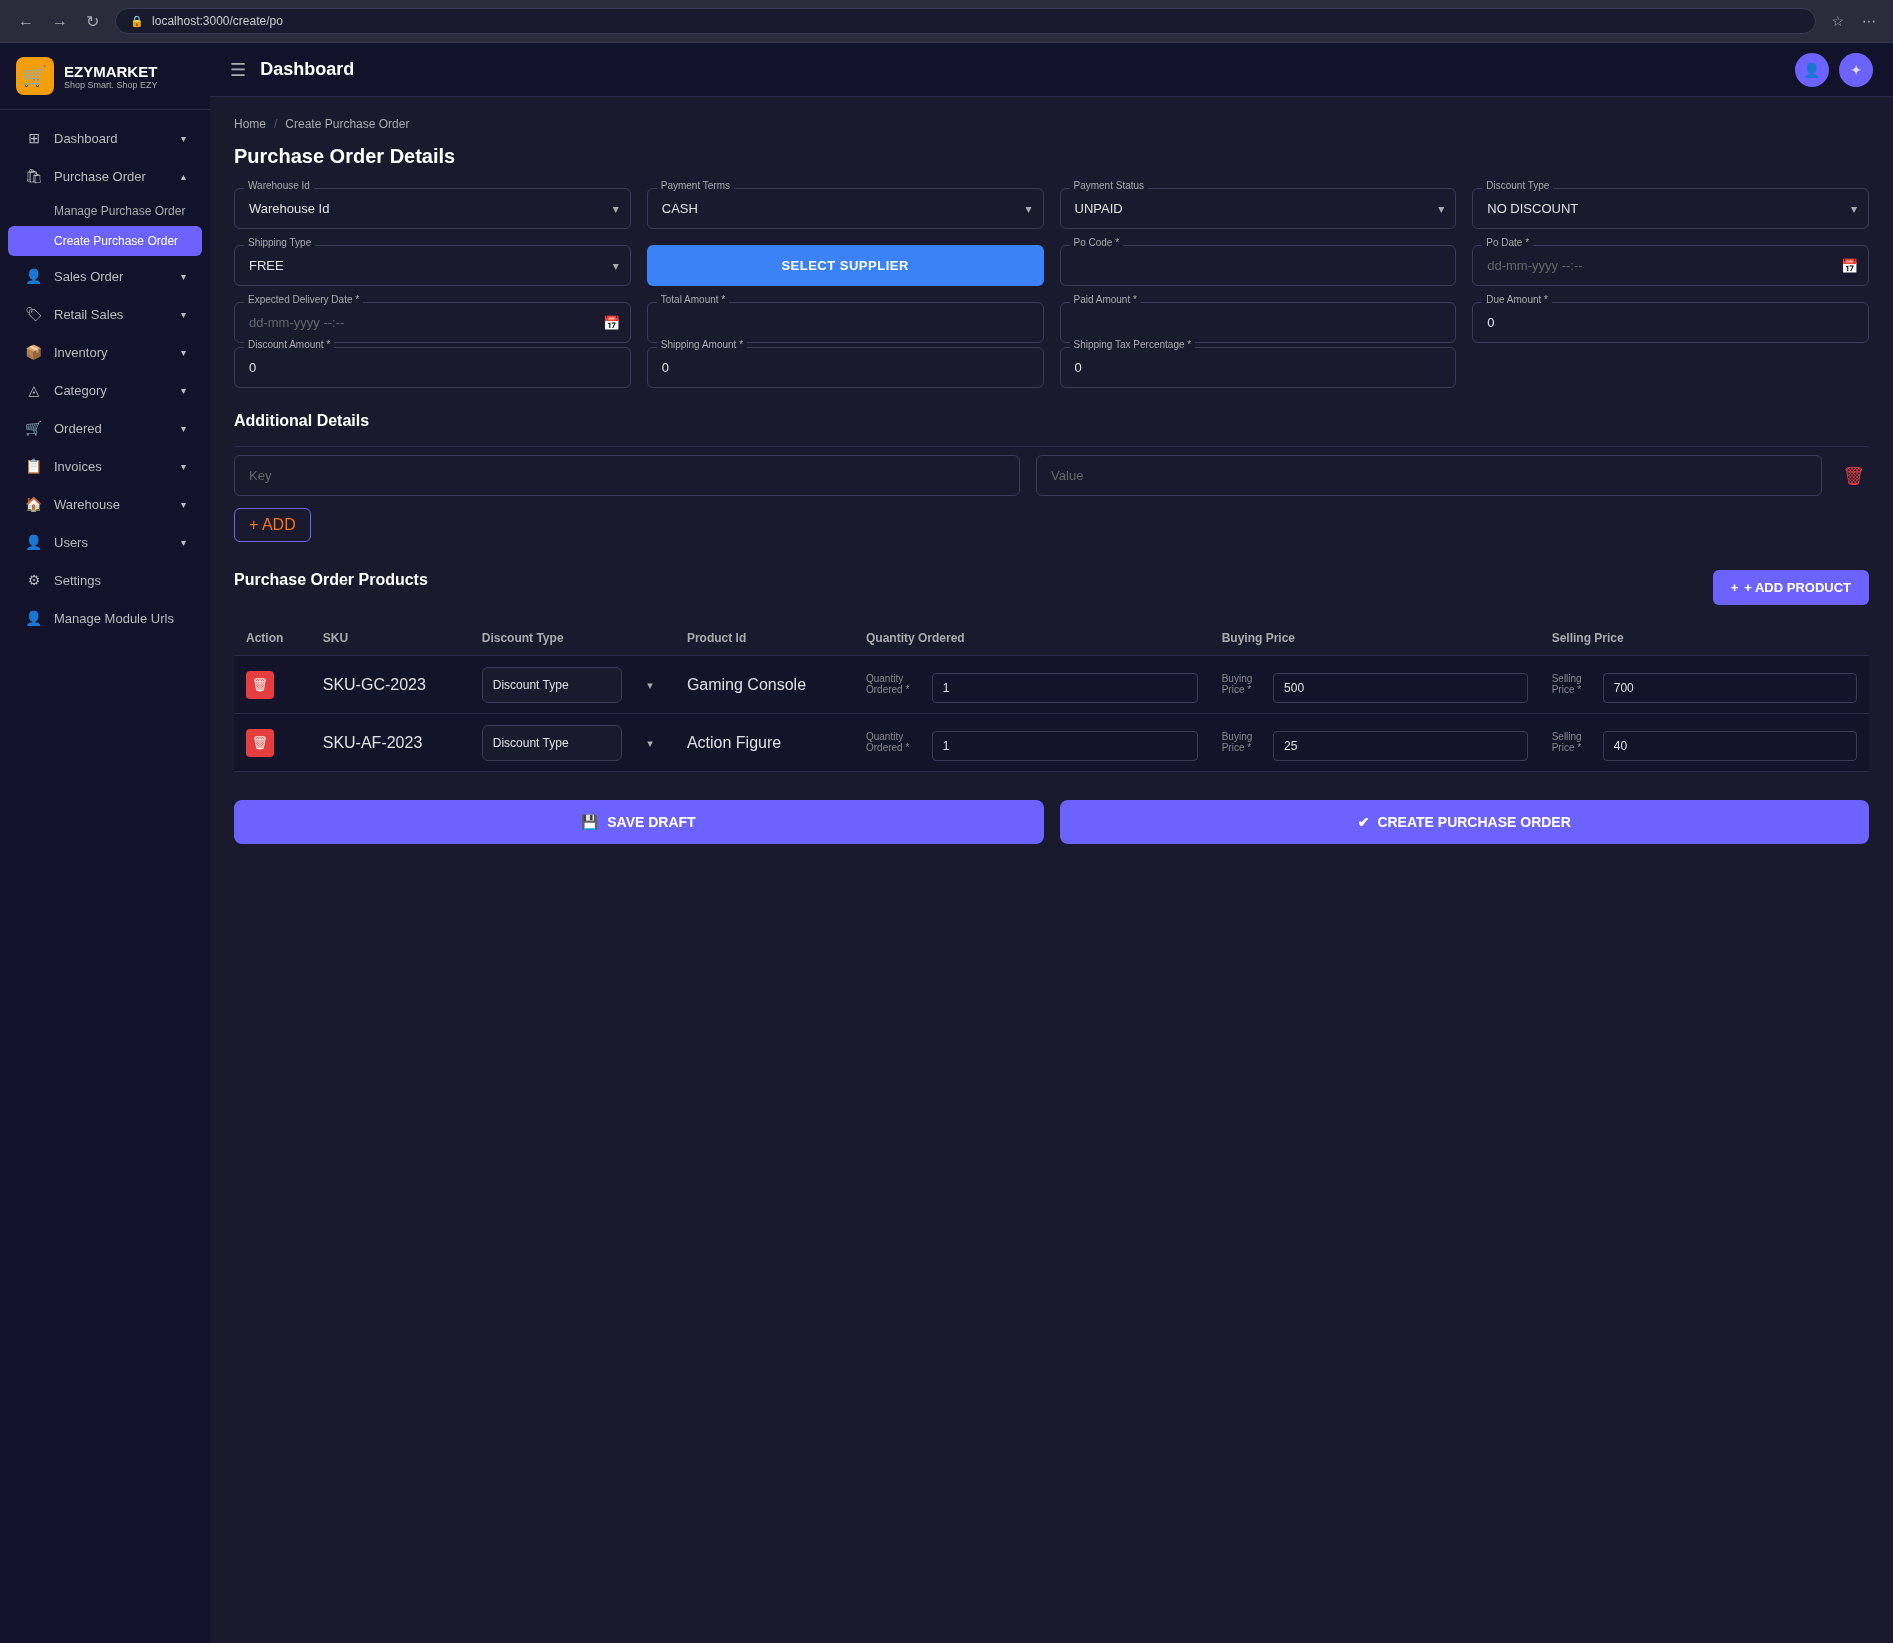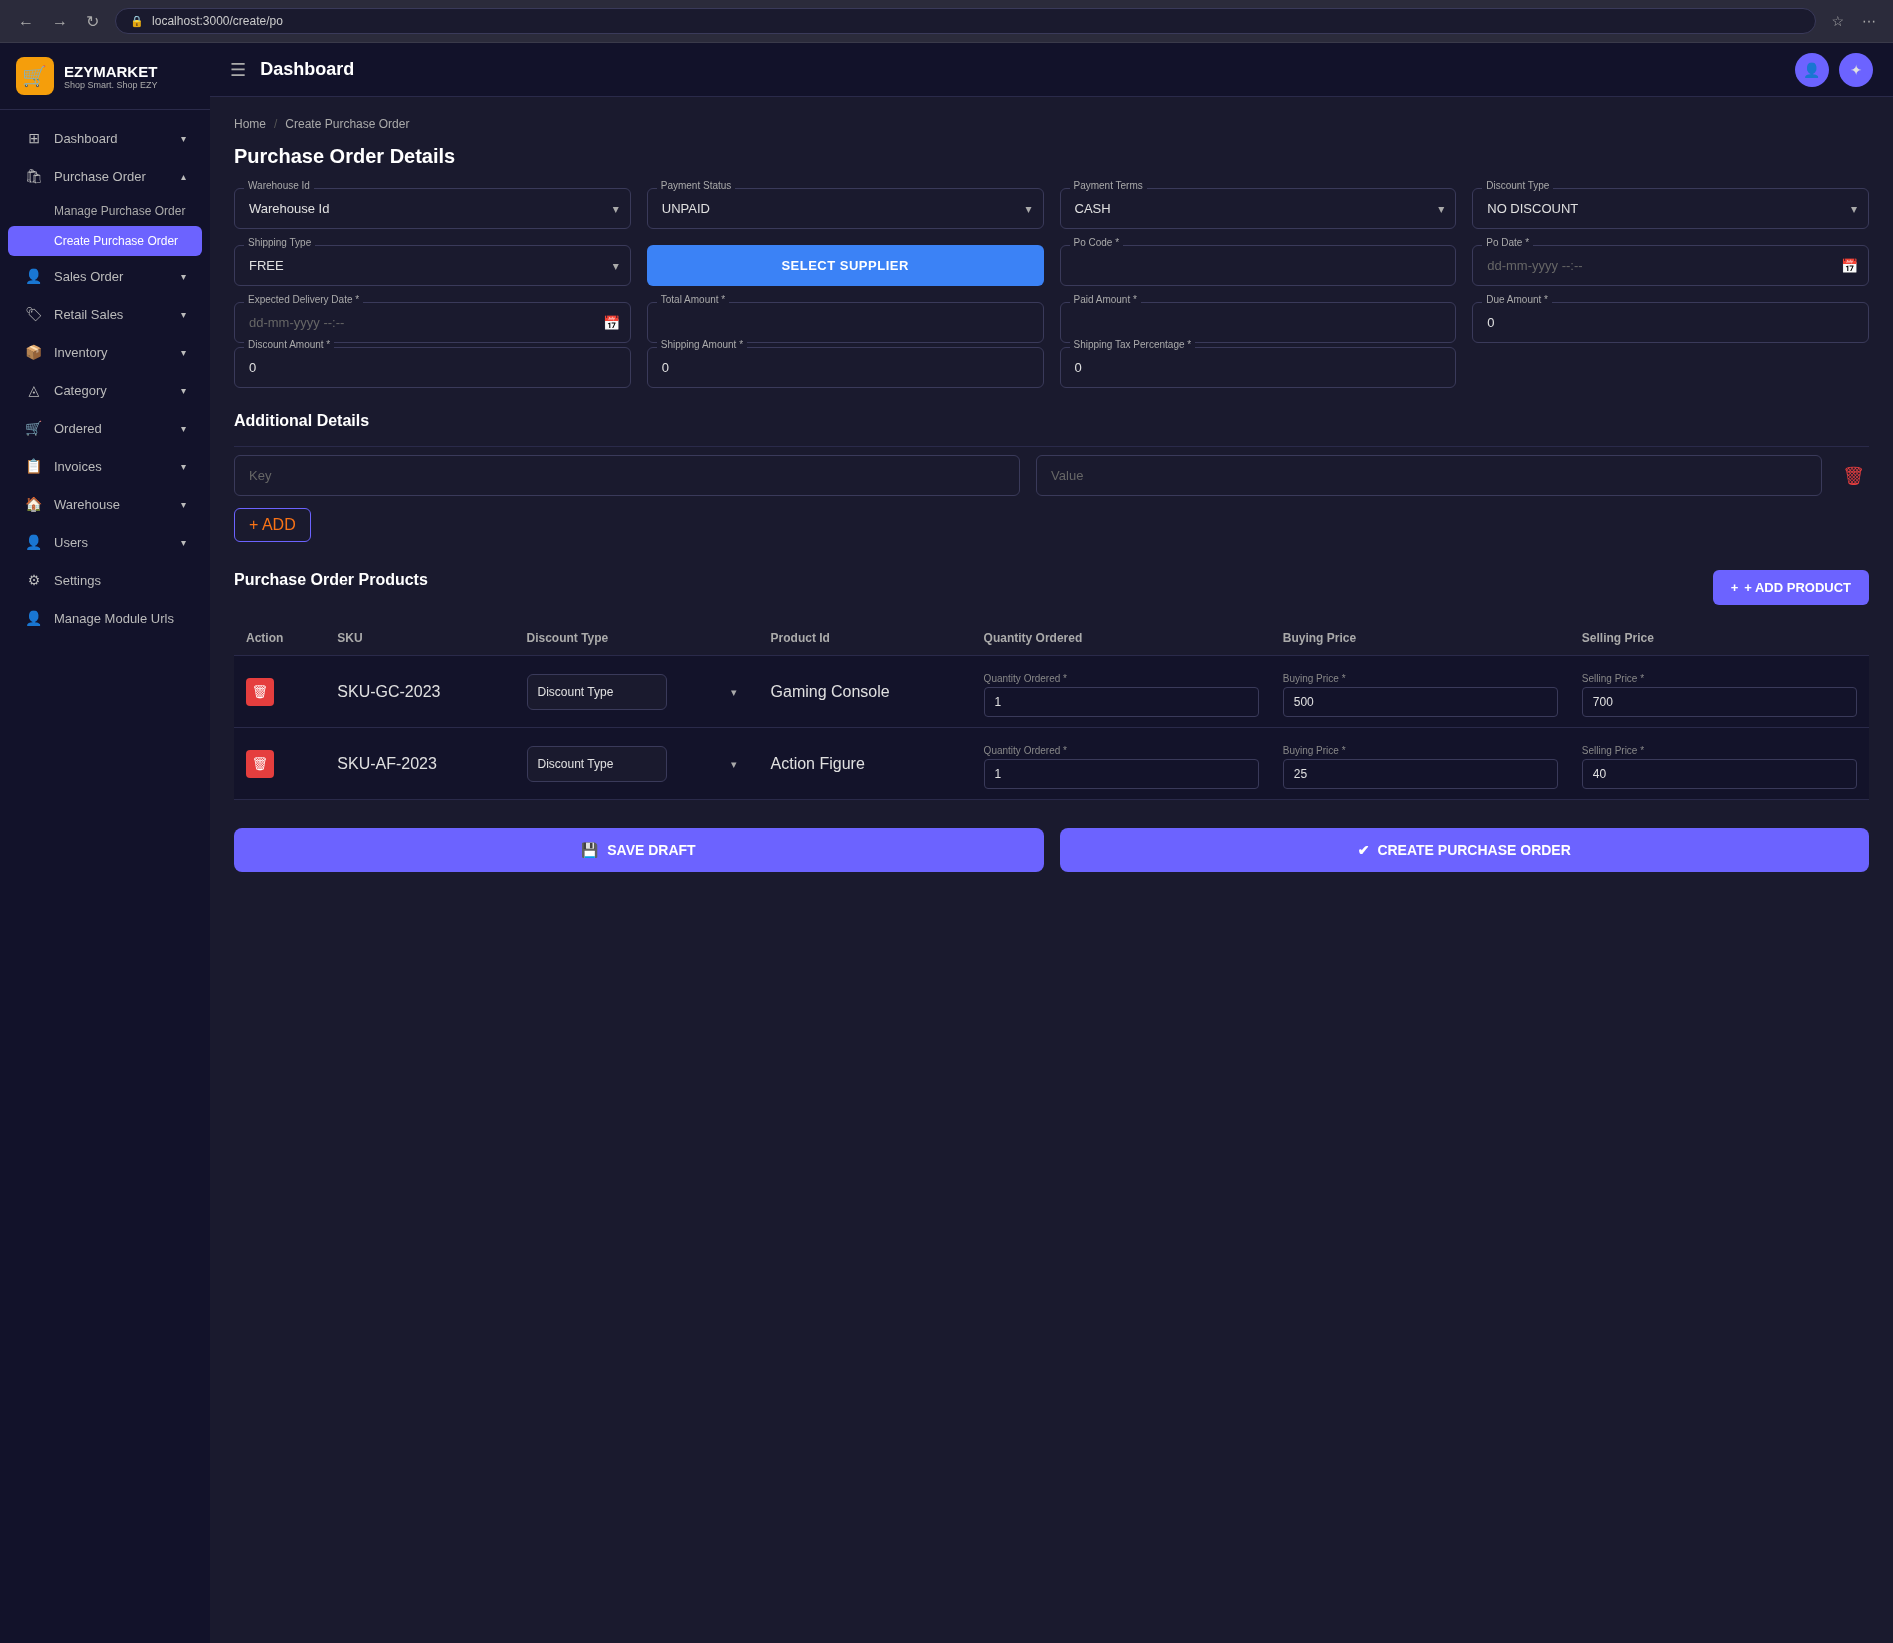--- a/index.html
+++ b/index.html
@@ -262,22 +262,22 @@
             </div>
           </div>
           <div class="form-field">
+            <label>Payment Terms</label>
+            <div class="select-wrap">
+              <select>
+                <option value="CASH" selected="">CASH</option>
+                <option value="CREDIT">CREDIT</option>
+                <option value="NET30">NET30</option>
+              </select>
+            </div>
+          </div>
+          <div class="form-field">
             <label>Payment Status</label>
             <div class="select-wrap">
               <select>
                 <option value="UNPAID" selected="">UNPAID</option>
                 <option value="PAID">PAID</option>
                 <option value="PARTIAL">PARTIAL</option>
-              </select>
-            </div>
-          </div>
-          <div class="form-field">
-            <label>Payment Terms</label>
-            <div class="select-wrap">
-              <select>
-                <option value="CASH" selected="">CASH</option>
-                <option value="CREDIT">CREDIT</option>
-                <option value="NET30">NET30</option>
               </select>
             </div>
           </div>

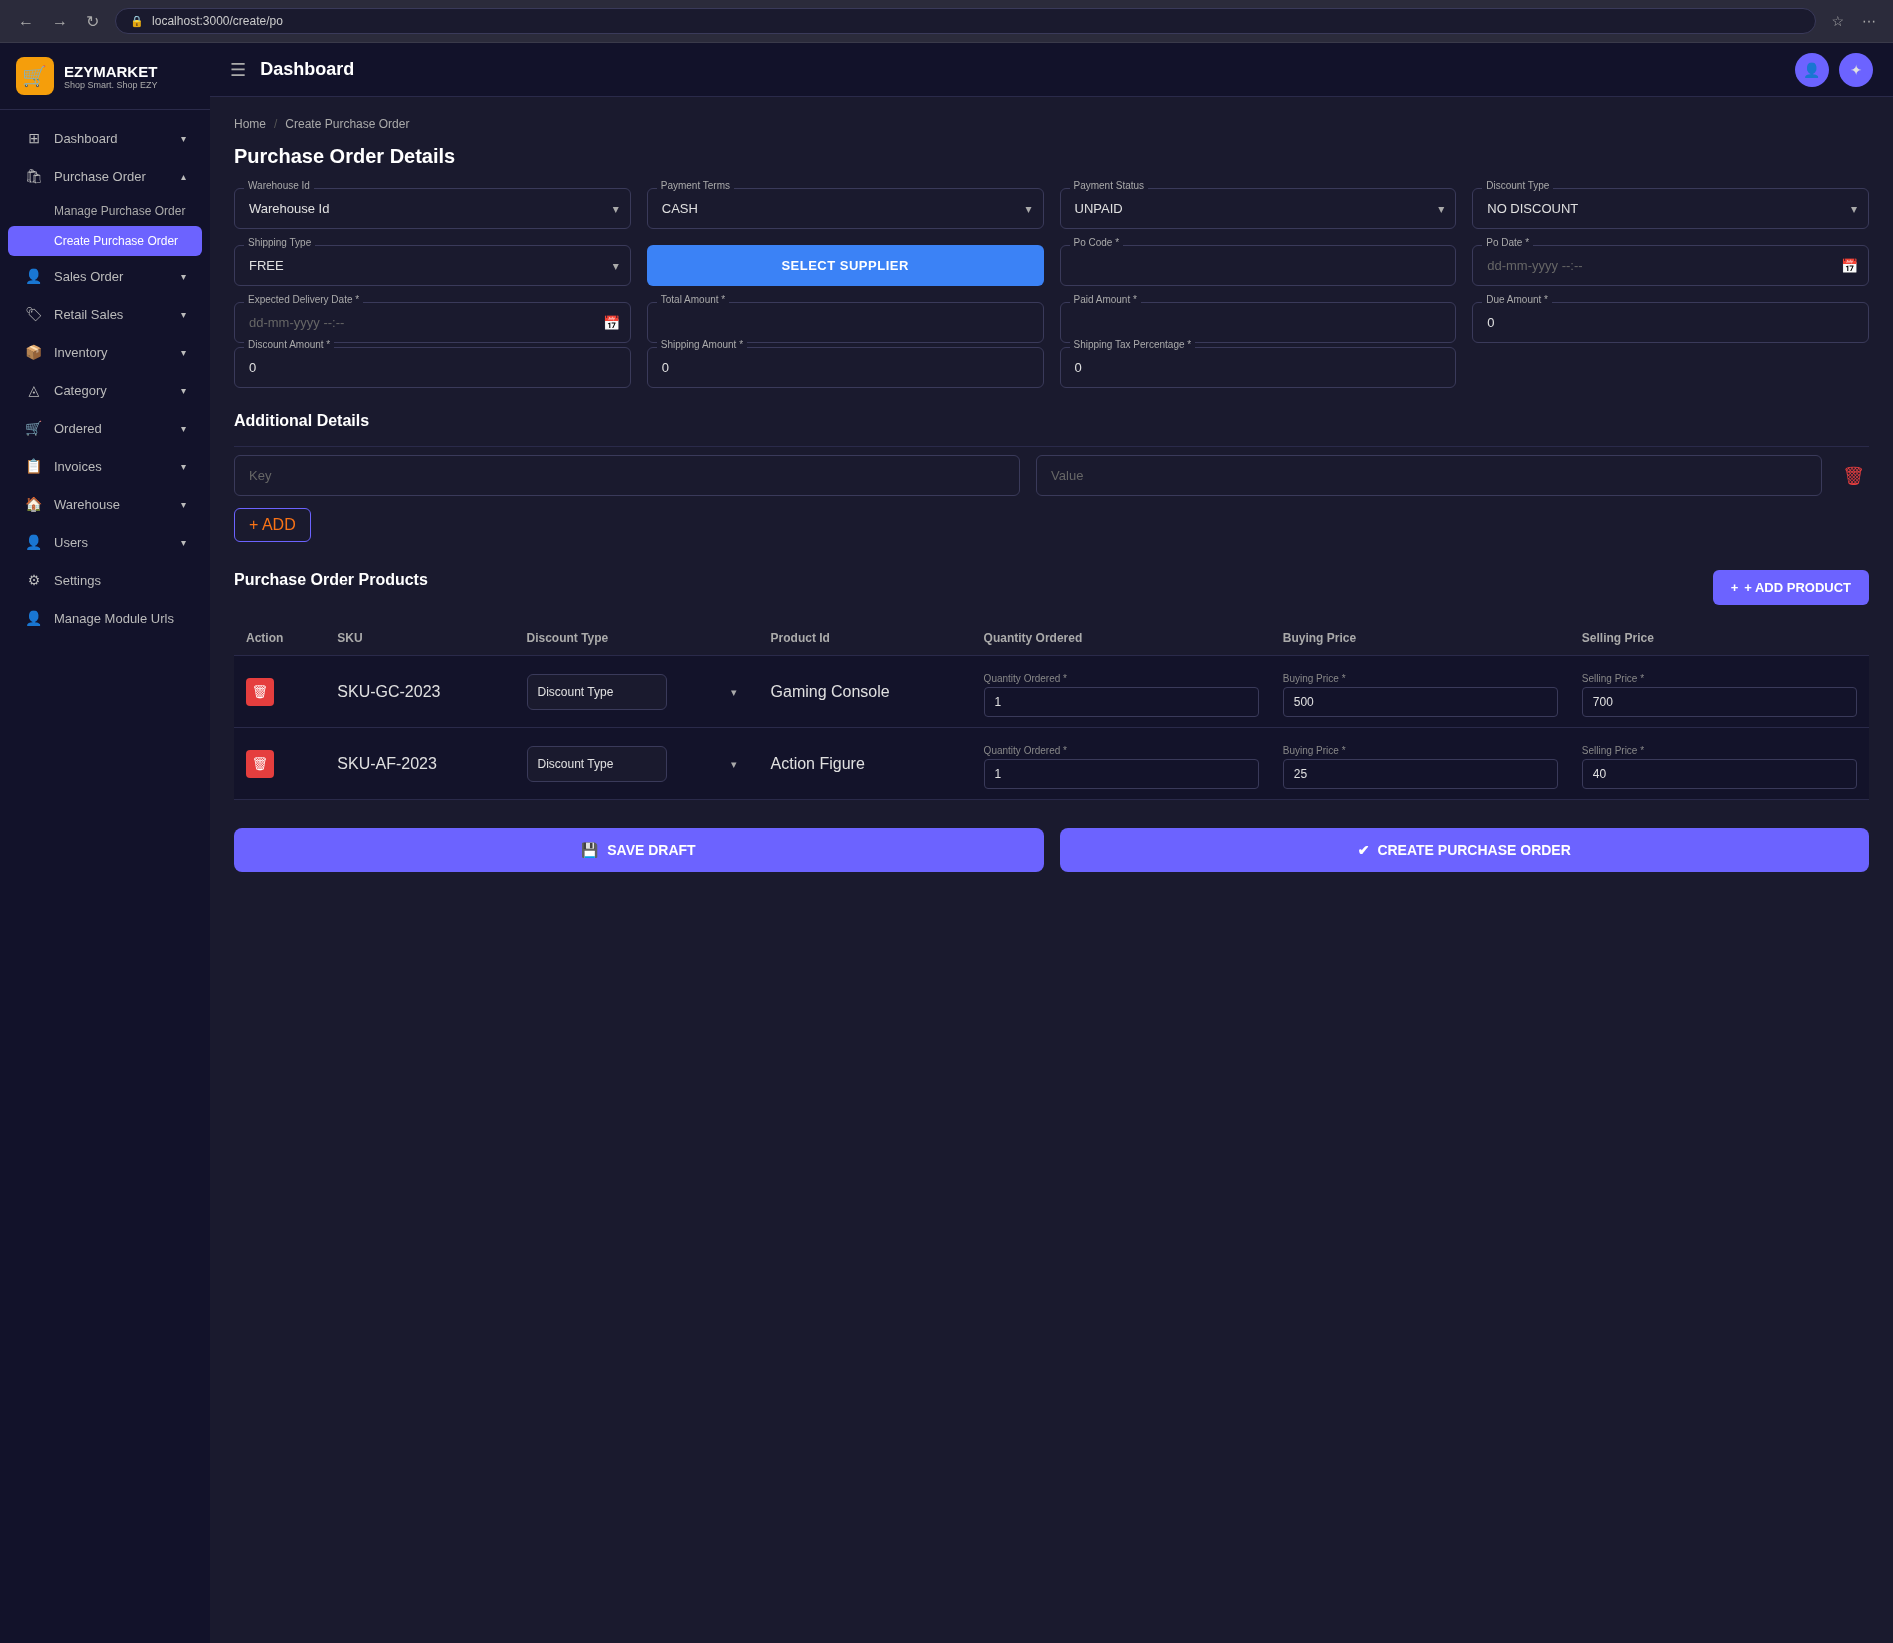--- a/index.html
+++ b/index.html
@@ -79,7 +79,7 @@
     .product-row { background: #151530; }
     .product-row td { border-bottom: 1px solid #2a2a4a; }
 
-    .product-sub-field { display: flex; flex-direction: column; margin-top: 7px; }
+    .product-sub-field { display: flex; flex-direction: row; margin-top: 7px; }
     .product-sub-field label { font-size: 10px; color: #888; margin-bottom: 3px; }
     .product-sub-field input { background: transparent; border: 1px solid #3a3a5a; border-radius: 4px; color: #e0e0e0; padding: 7px 10px; font-size: 12px; width: 100%; outline: none; }
 

